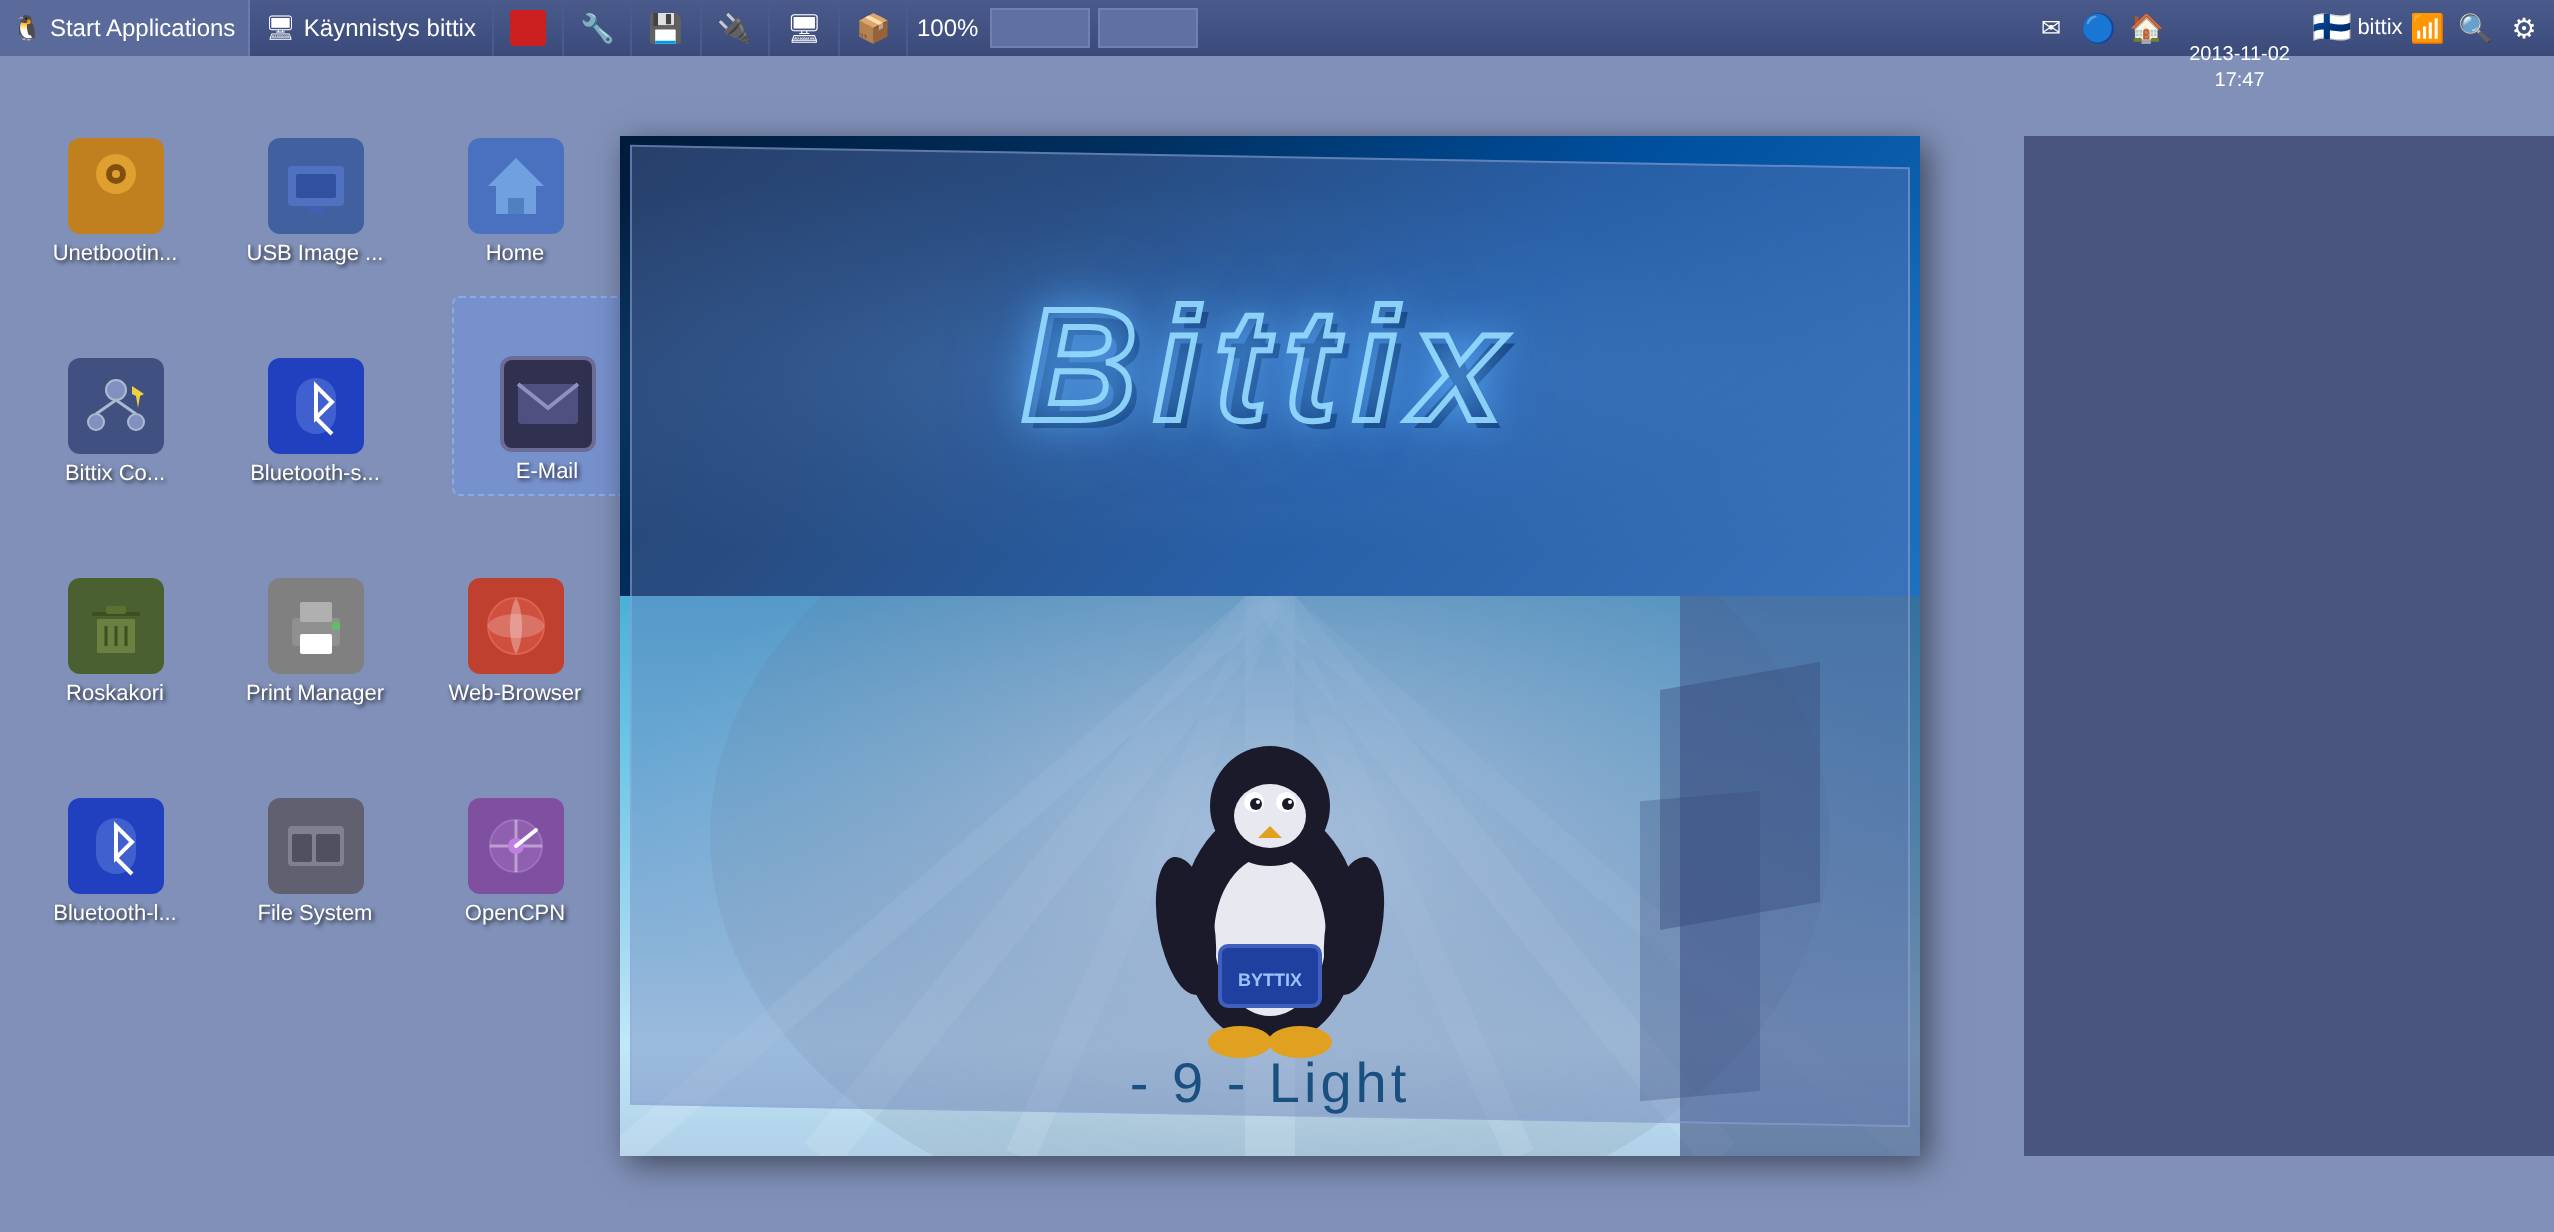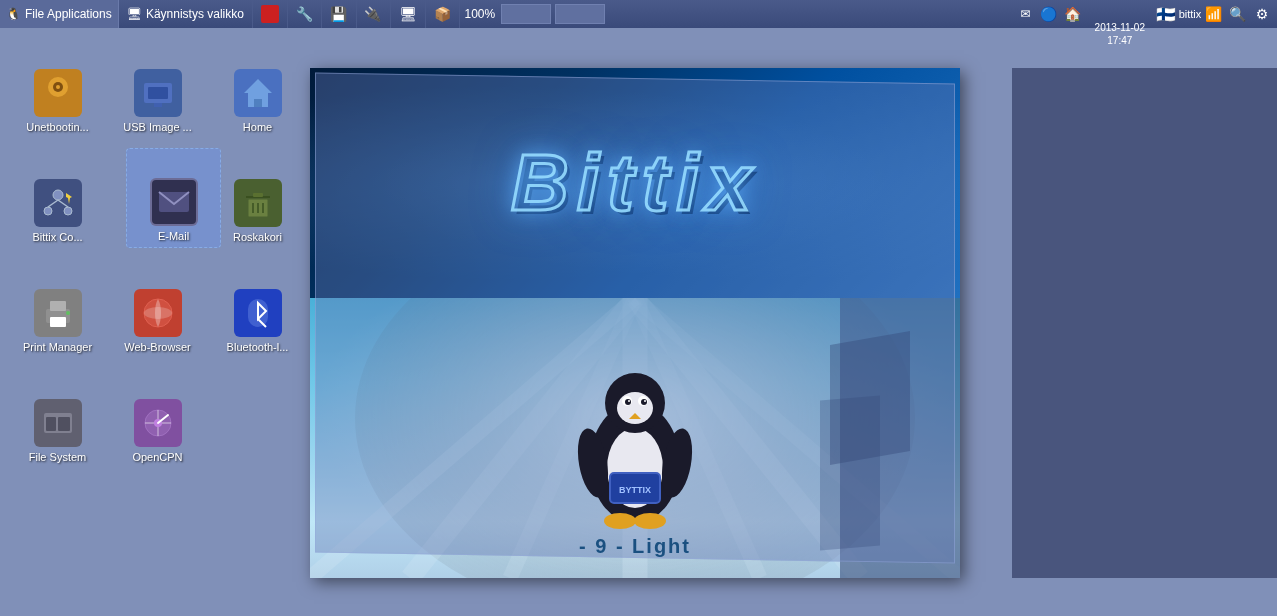--- a/index.html
+++ b/index.html
@@ -244,7 +244,7 @@
 <div id="taskbar">
   <div class="taskbar-start">
     <span>🐧</span>
-    <span>File Applications</span>
+    <span>Start Applications</span>
   </div>
   <div class="taskbar-item">
     <span>🖥</span>

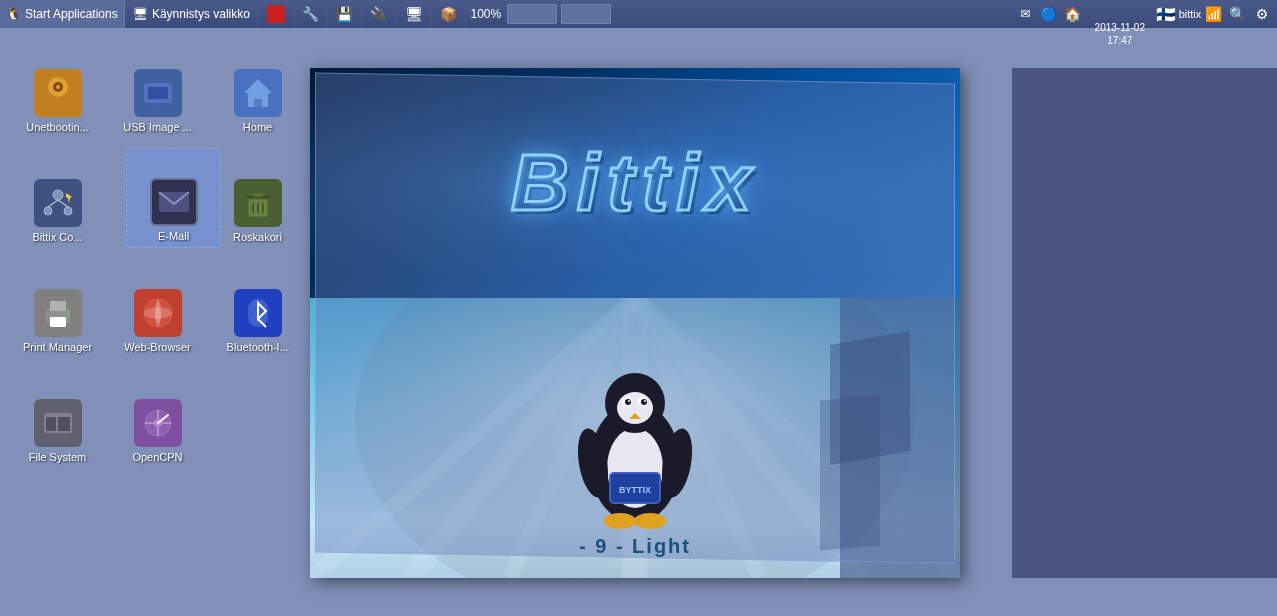--- a/index.html
+++ b/index.html
@@ -248,7 +248,7 @@
   </div>
   <div class="taskbar-item">
     <span>🖥</span>
-    <span>Käynnistys valikko</span>
+    <span>Käynnistys bittix</span>
   </div>
 
   <div class="taskbar-item">

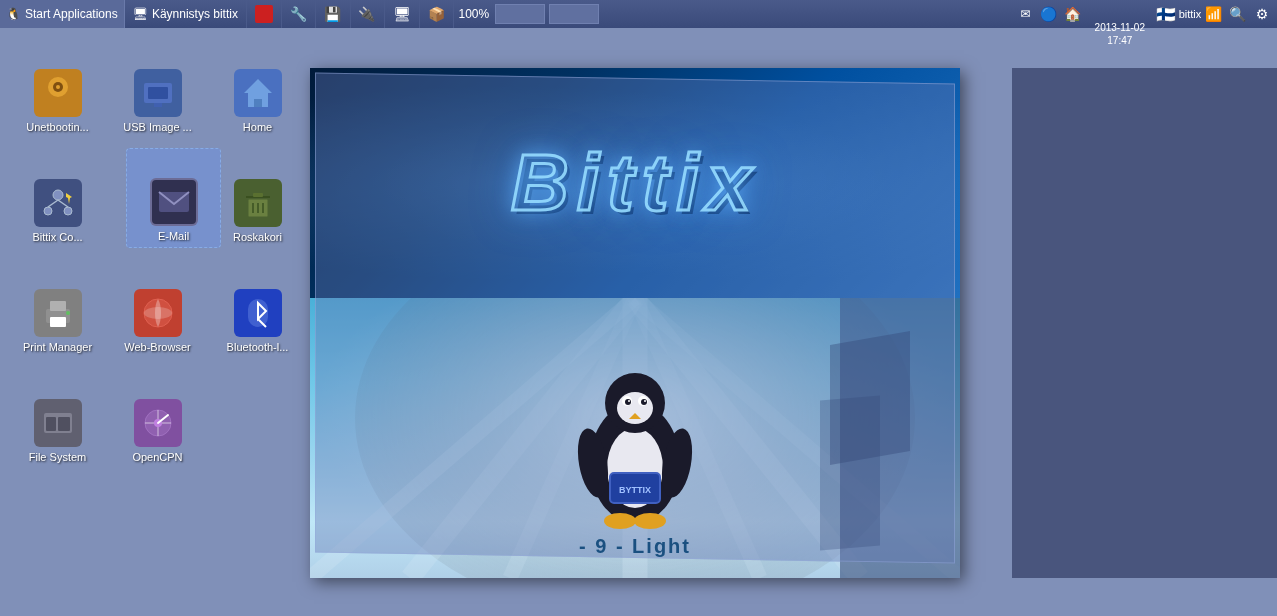--- a/index.html
+++ b/index.html
@@ -339,6 +339,15 @@
       <span class="icon-label">Home</span>
     </div>
 
+    <div class="desktop-icon">
+      <div class="icon-img" style="background:#2040c0;">
+        <svg width="36" height="36" viewBox="0 0 36 36">
+            <rect x="8" y="4" width="20" height="28" rx="10" fill="#4060d0"></rect>
+            <path d="M18 8l8 8-8 8V8zM18 24l8 8" stroke="white" stroke-width="2" fill="none"></path>
+          </svg>
+      </div>
+      <span class="icon-label">Bluetooth-s...</span>
+    </div>
 
     <div class="desktop-icon selected">
       <div class="icon-img" style="background:#303050;border:2px solid rgba(200,200,255,0.4);">

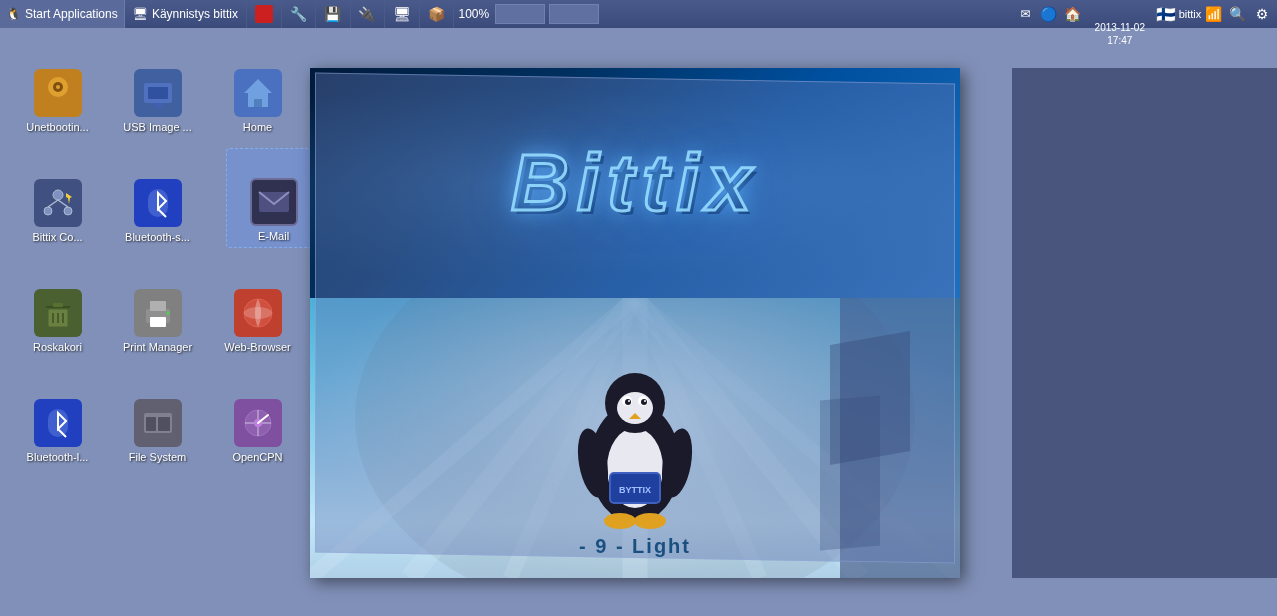--- a/index.html
+++ b/index.html
@@ -197,9 +197,9 @@
       bottom: 20px;
       left: 50%;
       transform: translateX(-50%);
-      font-size: 20px;
+      font-size: 28px;
       color: #1a5080;
-      font-weight: 700;
+      font-weight: 400;
       letter-spacing: 2px;
       z-index: 3;
       white-space: nowrap;

